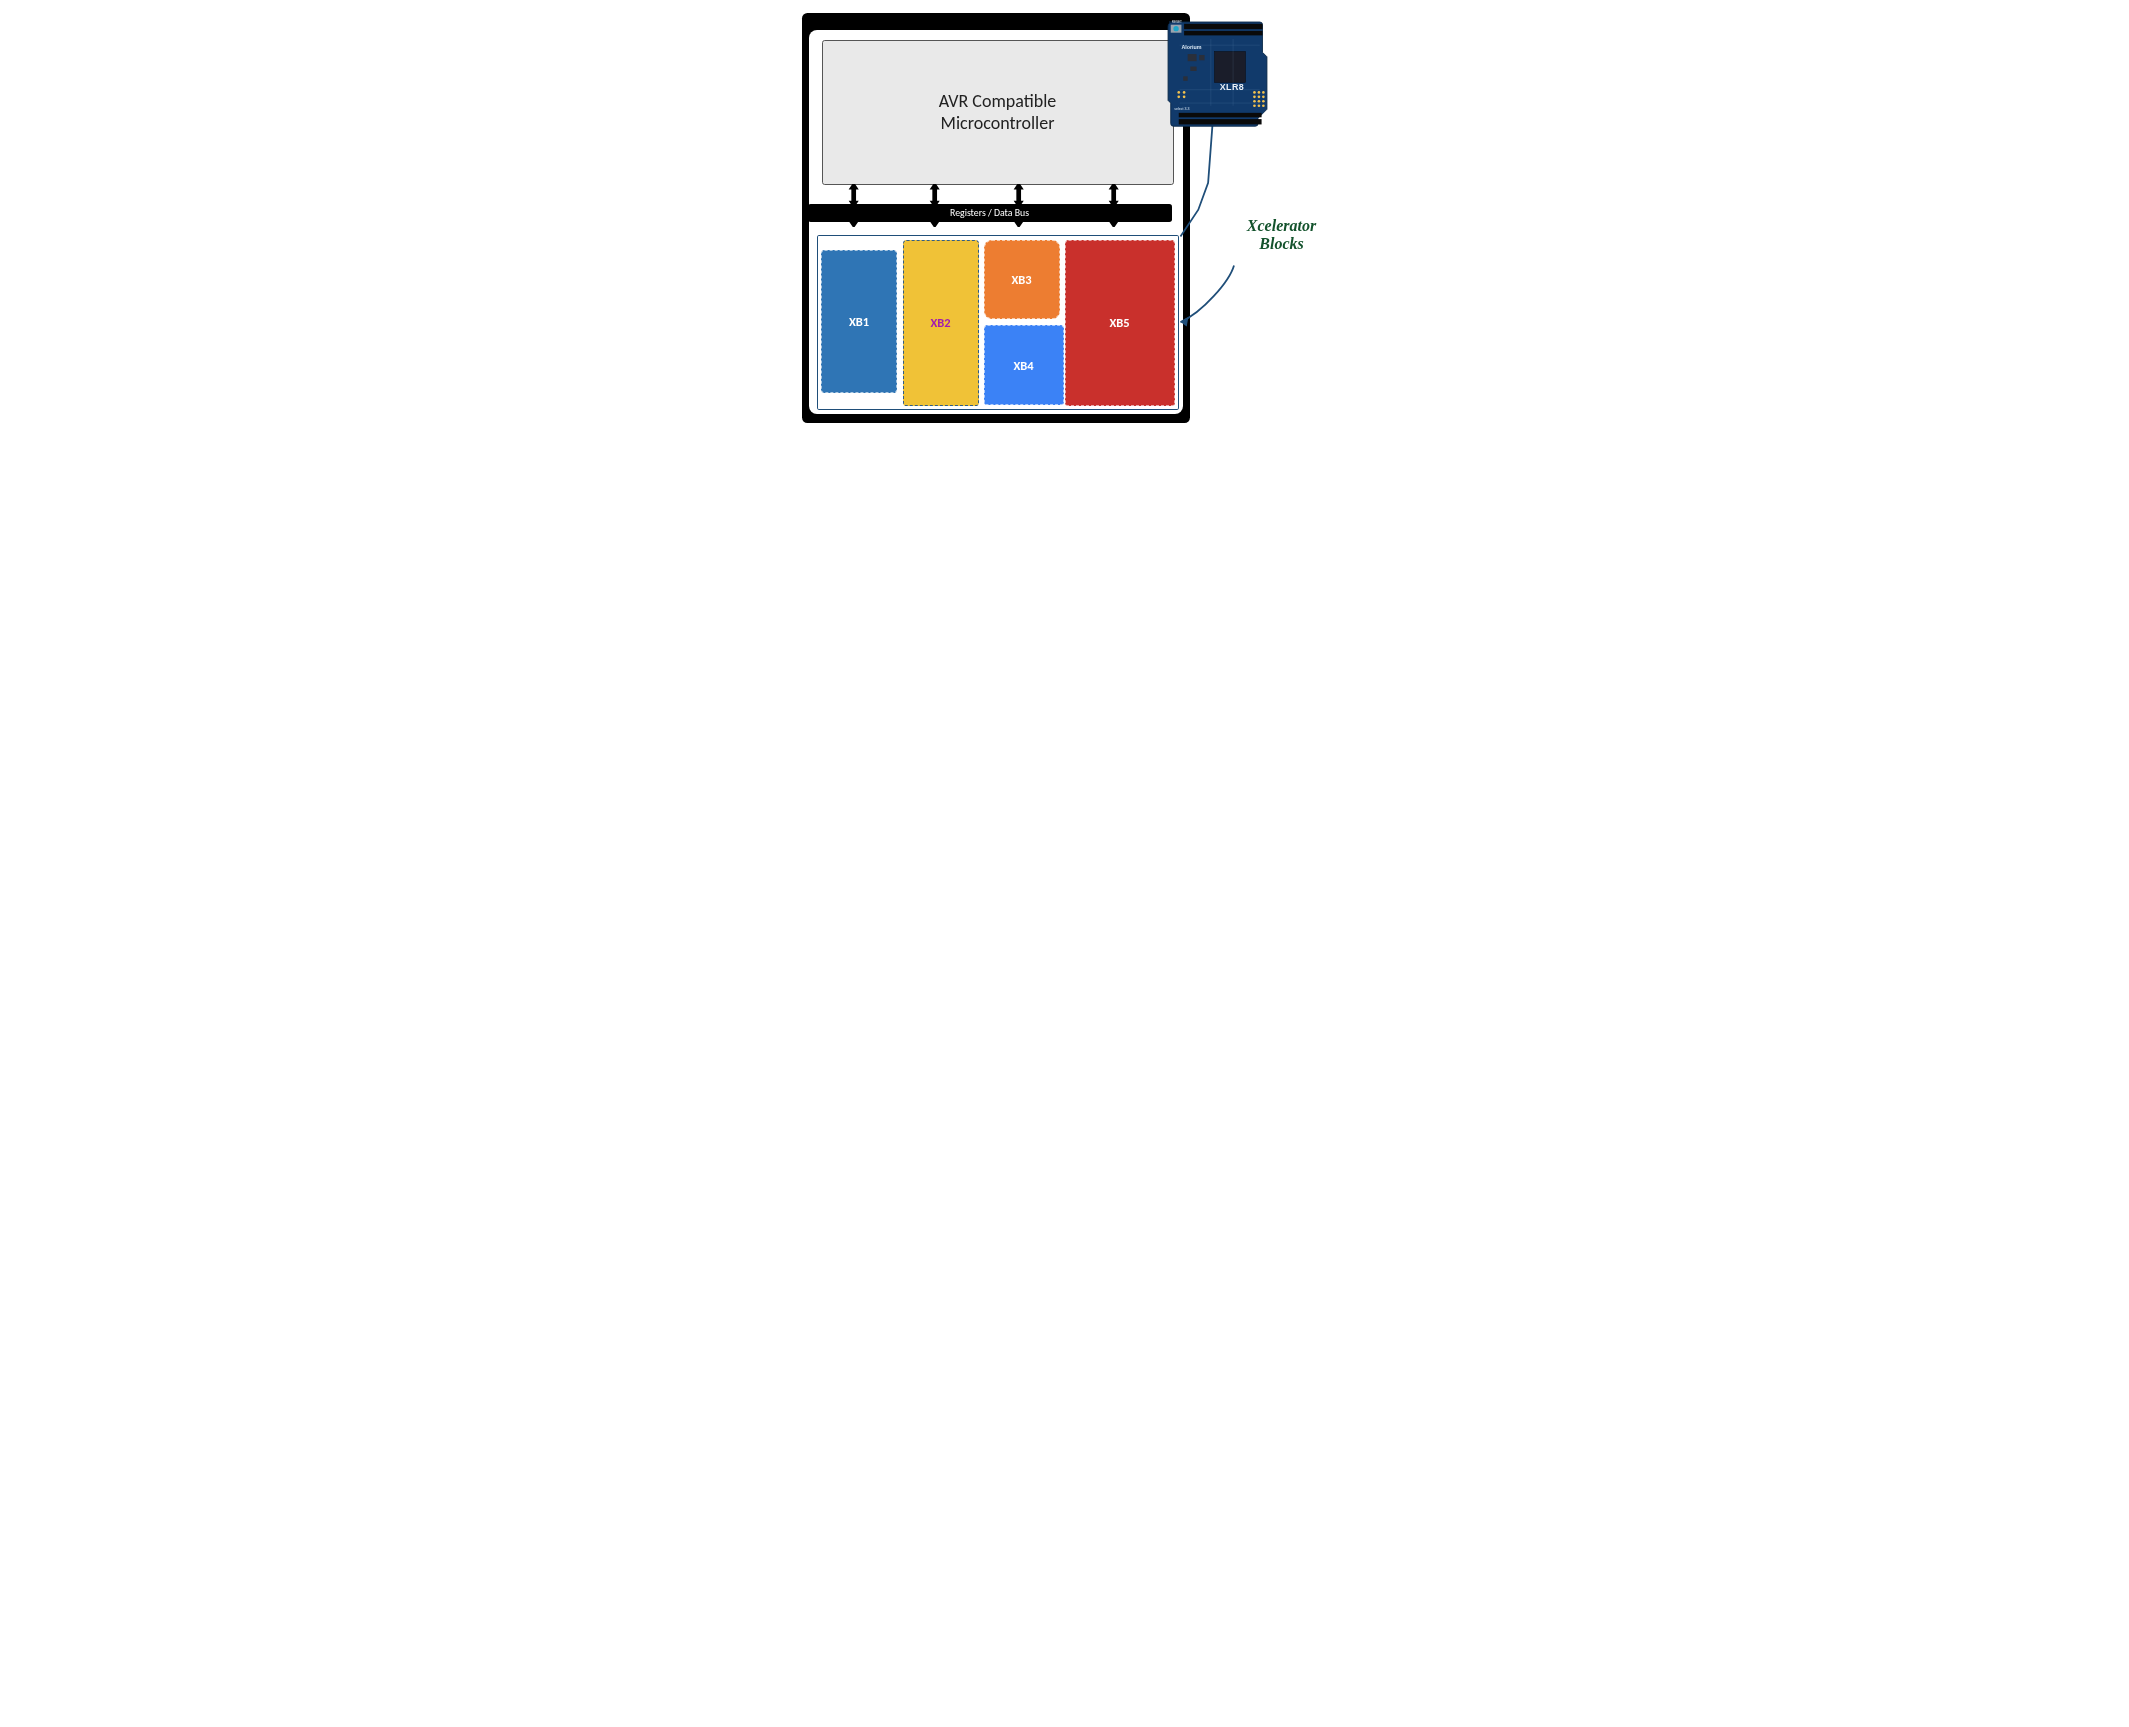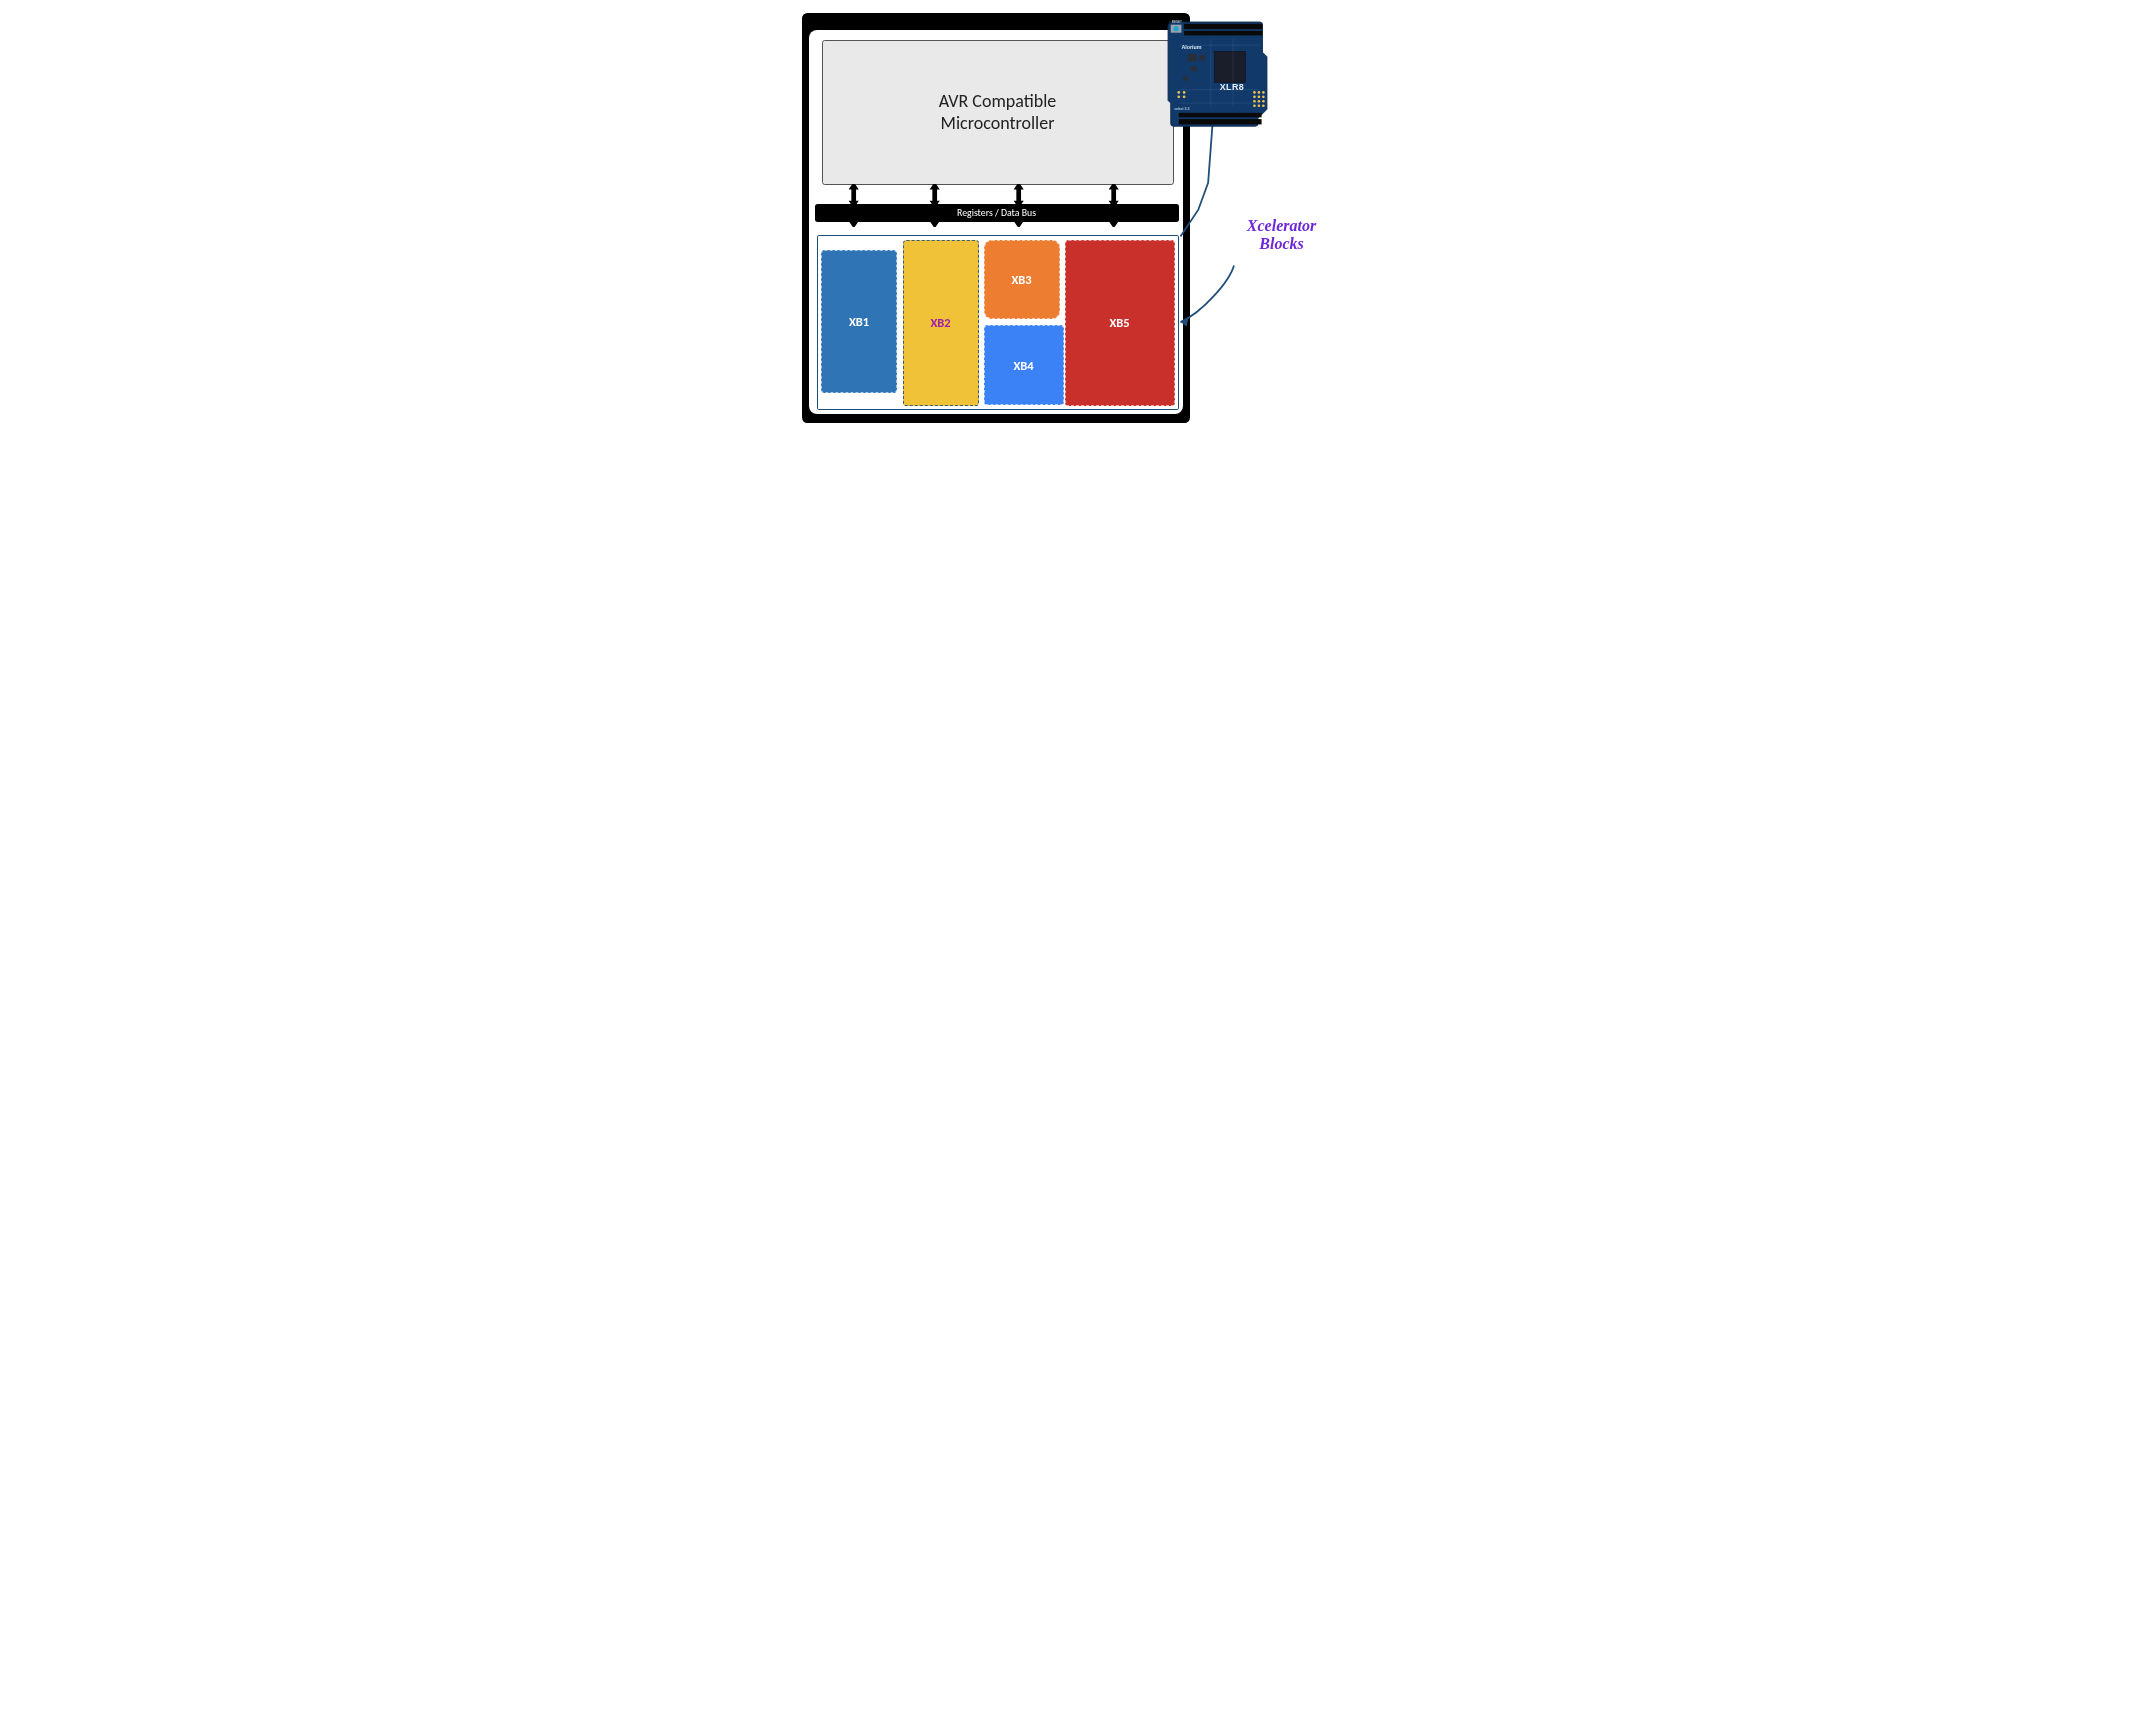--- a/index.html
+++ b/index.html
@@ -47,7 +47,7 @@
   }
   .bus-bar {
     position: absolute;
-    left: 16px; top: 204px;
+    left: 9px; top: 204px;
     width: 364px; height: 18px;
     background: #000000;
     border-radius: 2.7px;

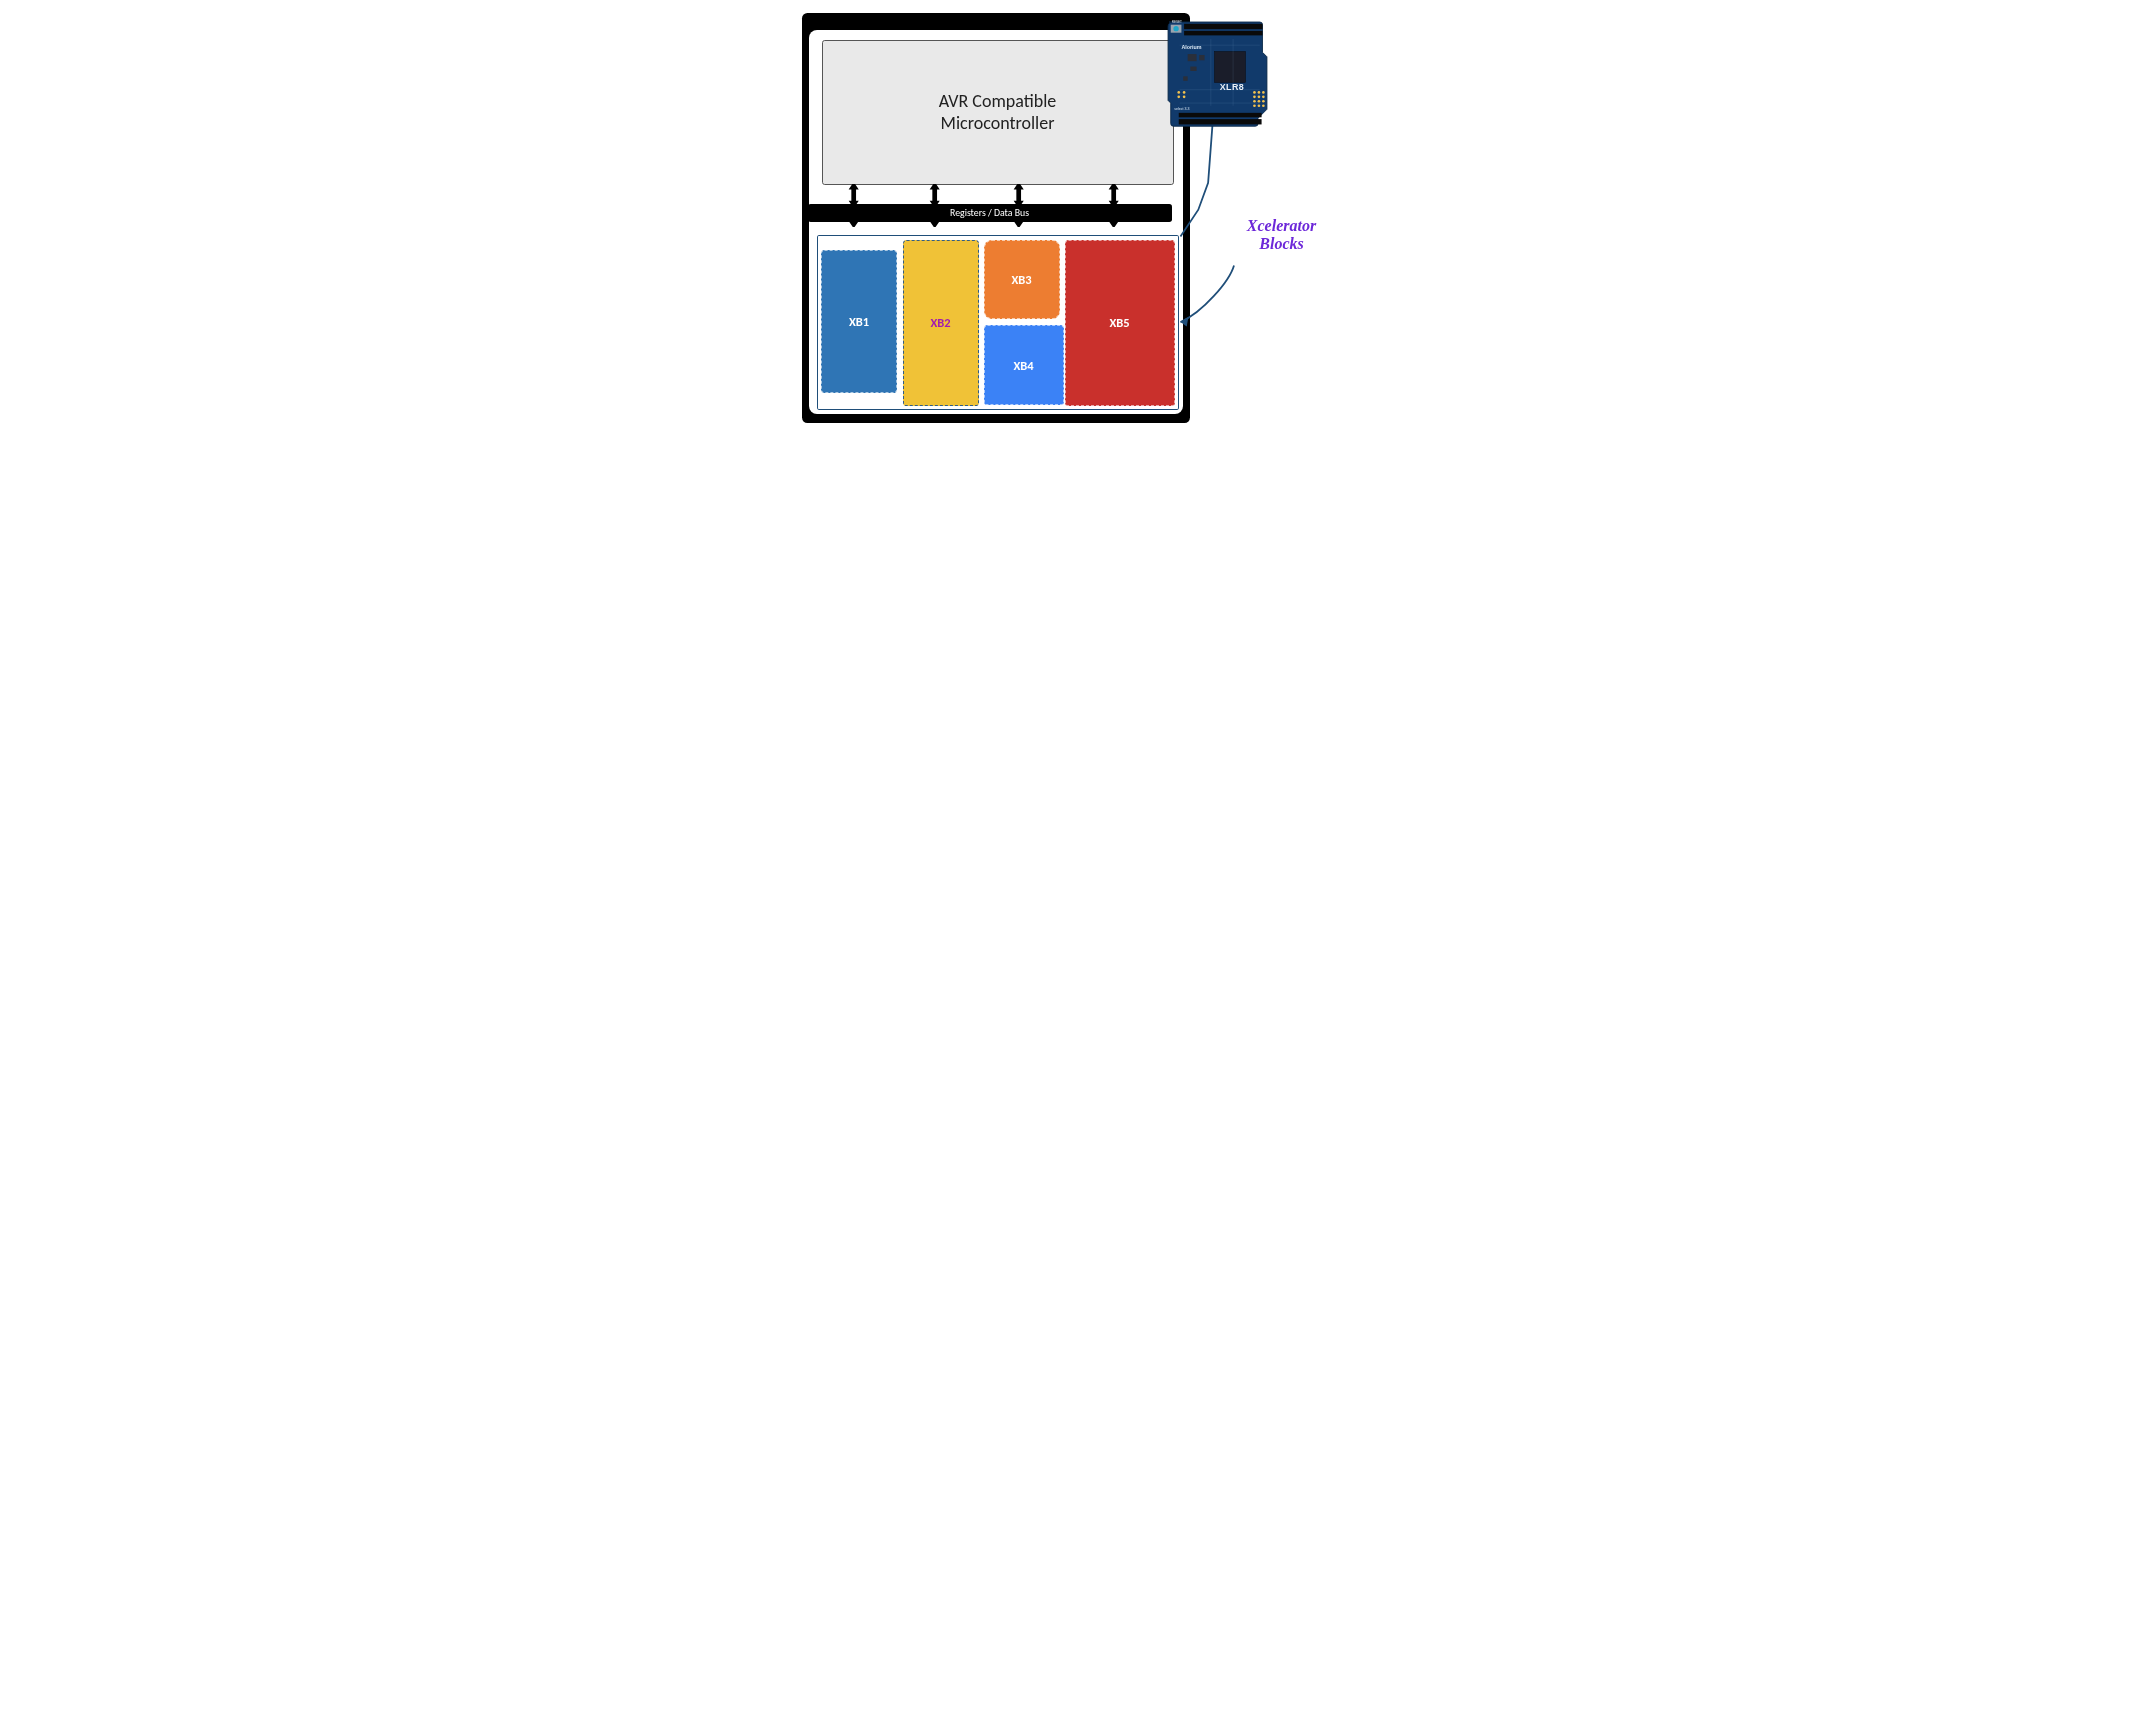--- a/index.html
+++ b/index.html
@@ -101,7 +101,7 @@
     position: absolute;
     left: 436px; top: 217px;
     width: 94px;
-    color: #6d28d9;
+    color: #14532d;
     font-size: 16px;
     font-style: italic;
     font-weight: 600;

